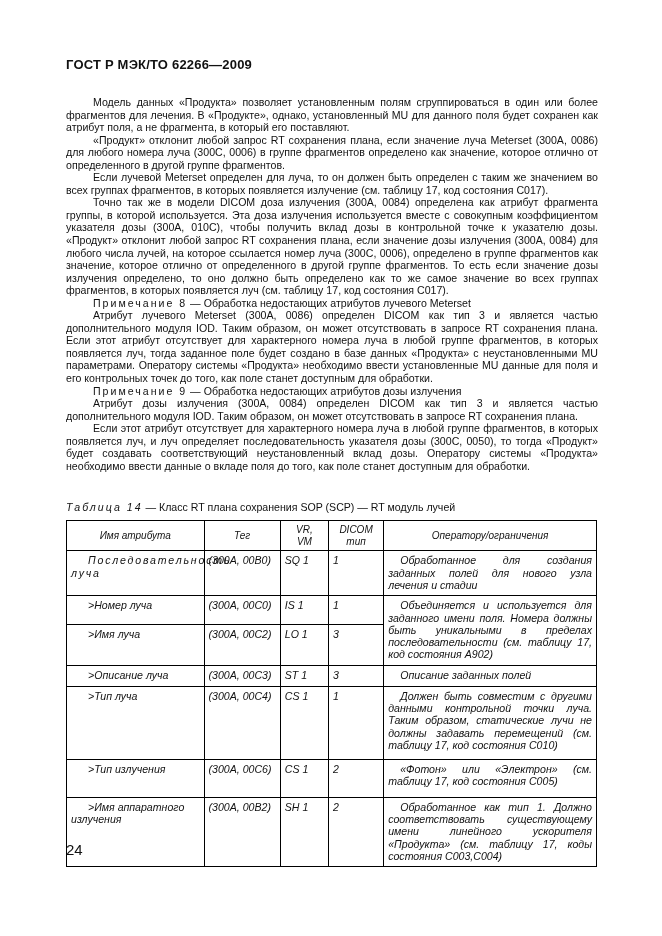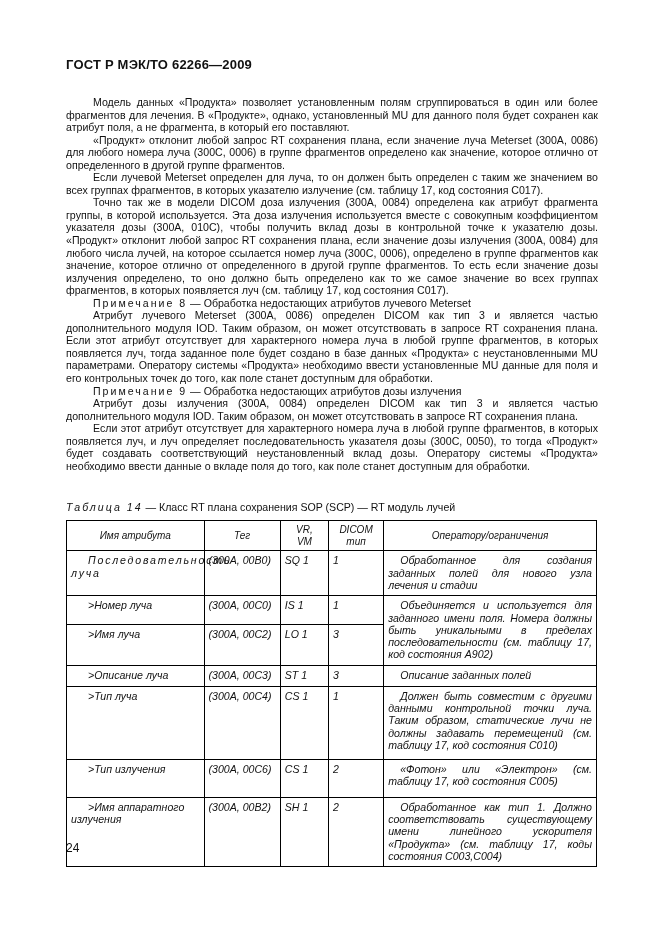--- a/index.html
+++ b/index.html
@@ -90,7 +90,7 @@
   <div class="body-text">
     <p>Модель данных «Продукта» позволяет установленным полям сгруппироваться в один или более фрагментов для лечения. В «Продукте», однако, установленный MU для данного поля будет сохранен как атрибут поля, а не фрагмента, в который его поставляют.</p>
     <p>«Продукт» отклонит любой запрос RT сохранения плана, если значение луча Meterset (300A, 0086) для любого номера луча (300C, 0006) в группе фрагментов определено как значение, которое  отлично от определенного в другой группе фрагментов.</p>
-    <p>Если лучевой Meterset определен для луча, то он должен быть определен с таким же значением во всех группах фрагментов, в которых указателю излучение (см. таблицу 17, код состояния C017).</p>
+    <p>Если лучевой Meterset определен для луча, то он должен быть определен с таким же значением во всех группах фрагментов, в которых появляется излучение (см. таблицу 17, код состояния C017).</p>
     <p>Точно так же в модели DICOM доза излучения (300A, 0084) определена как атрибут фрагмента группы, в которой используется. Эта доза излучения используется вместе с совокупным коэффициентом указателя дозы (300A, 010C), чтобы получить вклад дозы в контрольной точке к указателю дозы. «Продукт» отклонит любой запрос RT сохранения плана, если значение дозы излучения (300A, 0084) для любого числа лучей, на которое ссылается номер луча (300C, 0006), определено в группе фрагментов как значение, которое отлично от определенного в другой группе фрагментов. То есть если значение дозы излучения определено, то оно должно быть определено как то же самое значение во всех группах фрагментов, в которых появляется луч (см. таблицу 17, код состояния C017).</p>
     <p><span class="note-label">Примечание 8</span><span> — Обработка недостающих атрибутов лучевого Meterset</span></p>
     <p>Атрибут лучевого Meterset (300A, 0086) определен DICOM как тип 3 и является частью дополнительного модуля IOD. Таким образом, он может отсутствовать в запросе RT сохранения плана. Если этот атрибут отсутствует для характерного номера луча в любой группе фрагментов, в которых появляется луч, тогда заданное поле будет создано в базе данных «Продукта» с неустановленными MU параметрами. Оператору системы «Продукта» необходимо ввести установленные MU данные для поля и его контрольных точек до того, как поле станет доступным для обработки.</p>

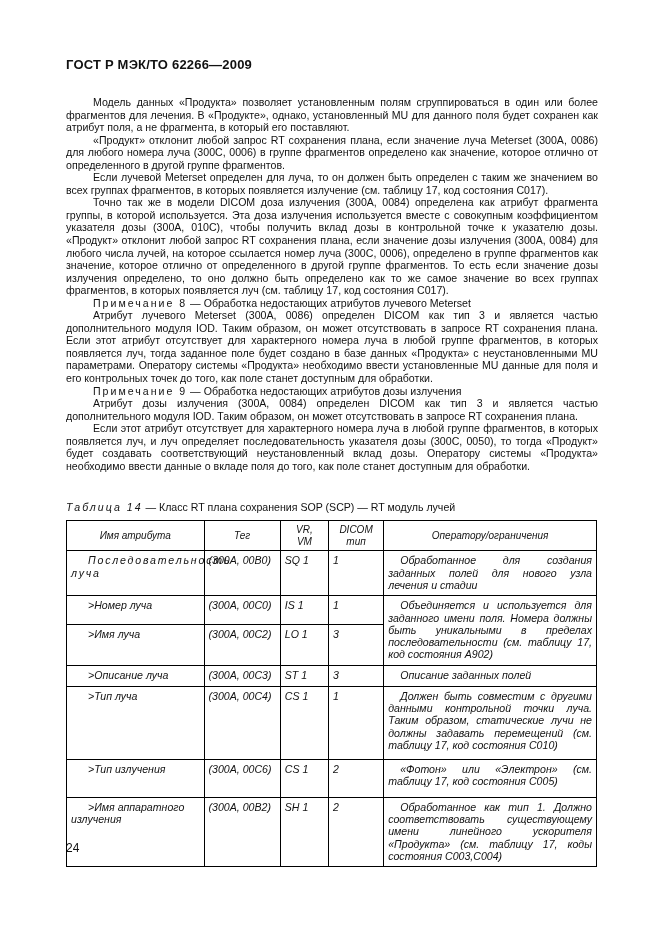--- a/index.html
+++ b/index.html
@@ -77,7 +77,7 @@
     position: absolute;
     left: 66px;
     top: 841px;
-    font-size: 12px;
+    font-size: 15px;
   }
 </style>
 </head>

